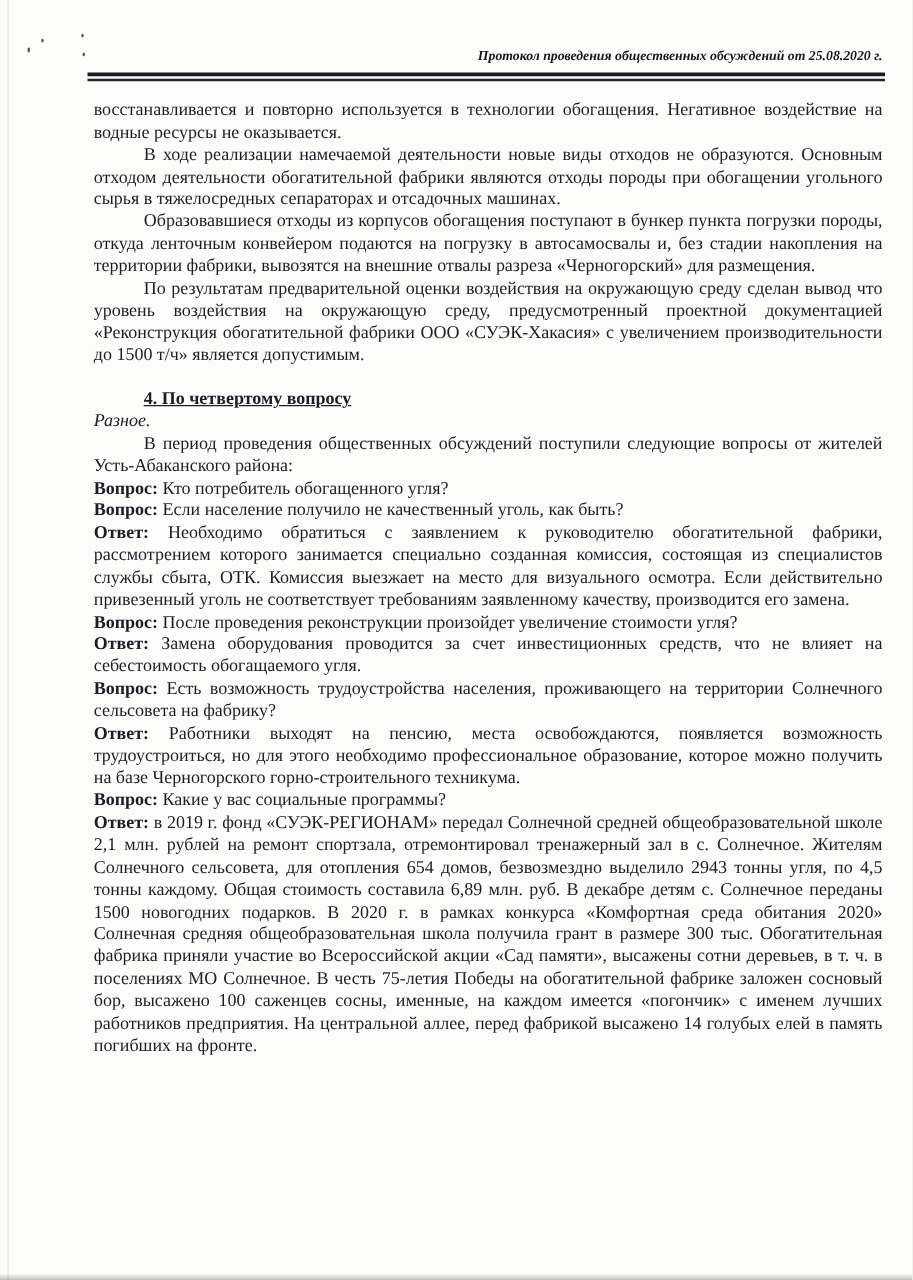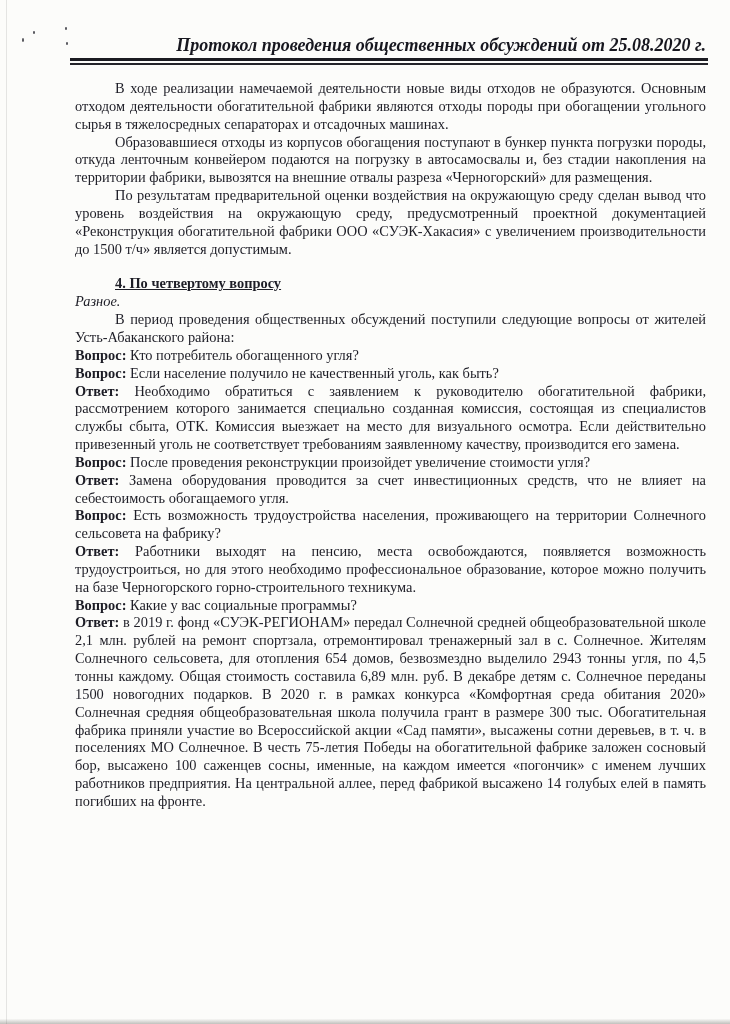--- a/index.html
+++ b/index.html
@@ -19,7 +19,7 @@
     text-align: right;
     font-weight: bold;
     font-style: italic;
-    font-size: 18px;
+    font-size: 11px;
     line-height: 17px;
     color: #17171f;
   }

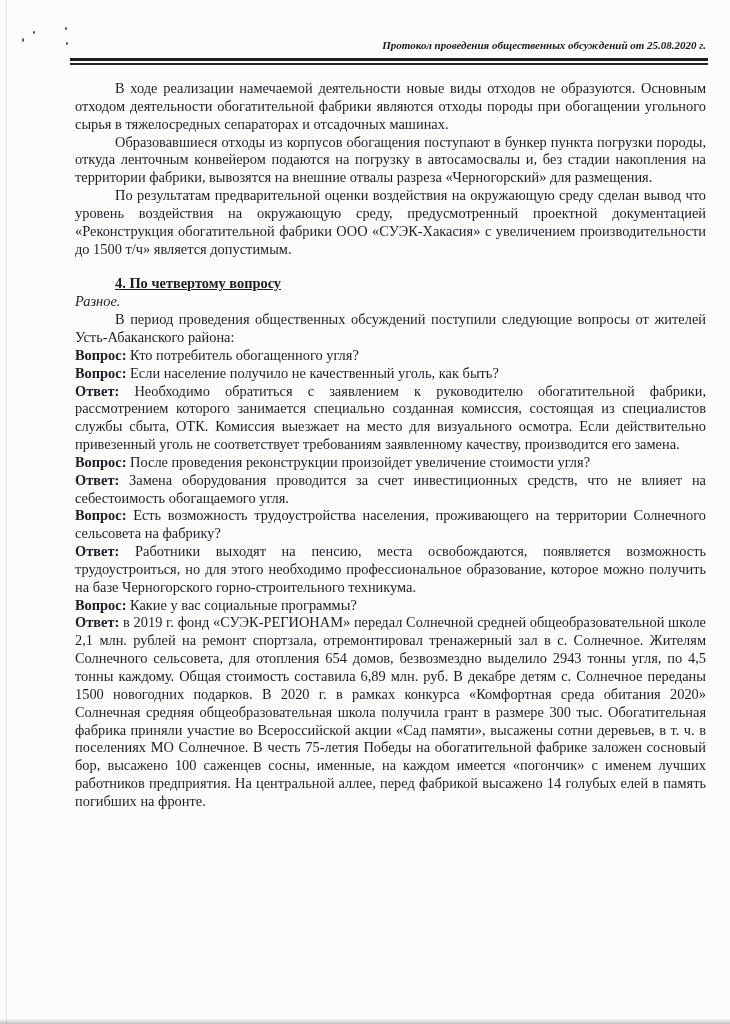--- a/index.html
+++ b/index.html
@@ -73,6 +73,7 @@
 
   <div class="content">
 
+    <p class="para no-indent">восстанавливается и повторно используется в технологии обогащения. Негативное воздействие на водные ресурсы не оказывается.</p>
     <p class="para">В ходе реализации намечаемой деятельности новые виды отходов не образуются. Основным отходом деятельности обогатительной фабрики являются отходы породы при обогащении угольного сырья в тяжелосредных сепараторах и отсадочных машинах.</p>
     <p class="para">Образовавшиеся отходы из корпусов обогащения поступают в бункер пункта погрузки породы, откуда ленточным конвейером подаются на погрузку в автосамосвалы и, без стадии накопления на территории фабрики, вывозятся на внешние отвалы разреза «Черногорский» для размещения.</p>
     <p class="para">По результатам предварительной оценки воздействия на окружающую среду сделан вывод что уровень воздействия на окружающую среду, предусмотренный проектной документацией «Реконструкция обогатительной фабрики ООО «СУЭК-Хакасия» с увеличением производительности до 1500 т/ч» является допустимым.</p>

